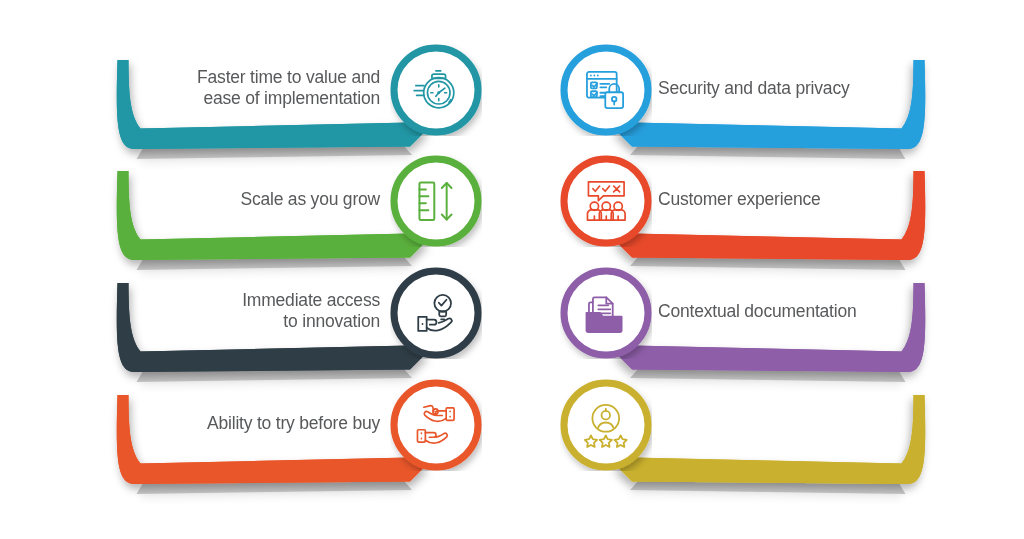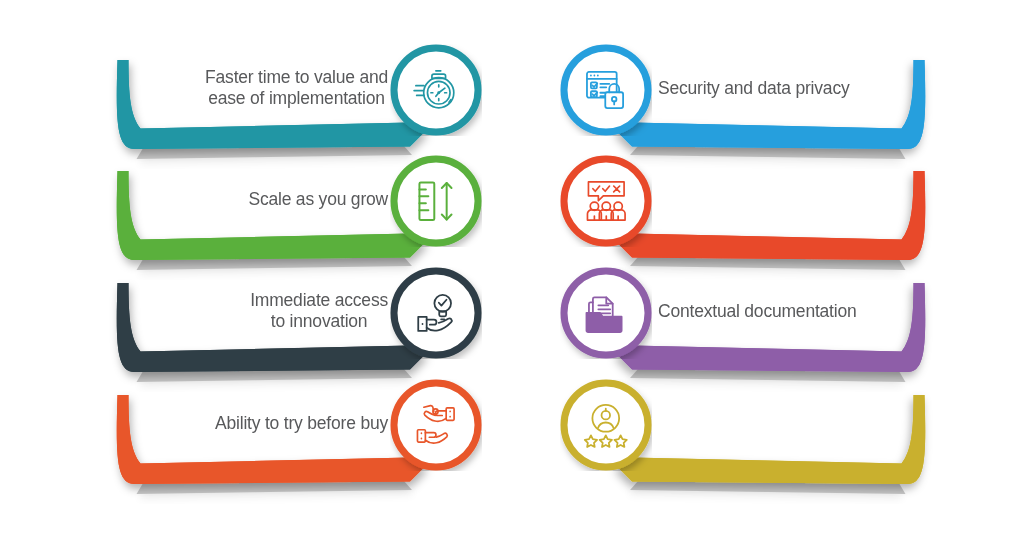--- a/index.html
+++ b/index.html
@@ -20,7 +20,7 @@
     font-weight:400;
     white-space:pre-line;
   }
-  .left .label{ right:96px; left:34px; justify-content:flex-end; text-align:center; }
+  .left .label{ right:104px; left:34px; justify-content:flex-end; text-align:right; }
   .right .label{ left:100px; right:30px; justify-content:flex-start; text-align:right; }
   .badge{position:absolute;top:2px;width:92px;height:92px;}
   .left .badge{ right:2px; }

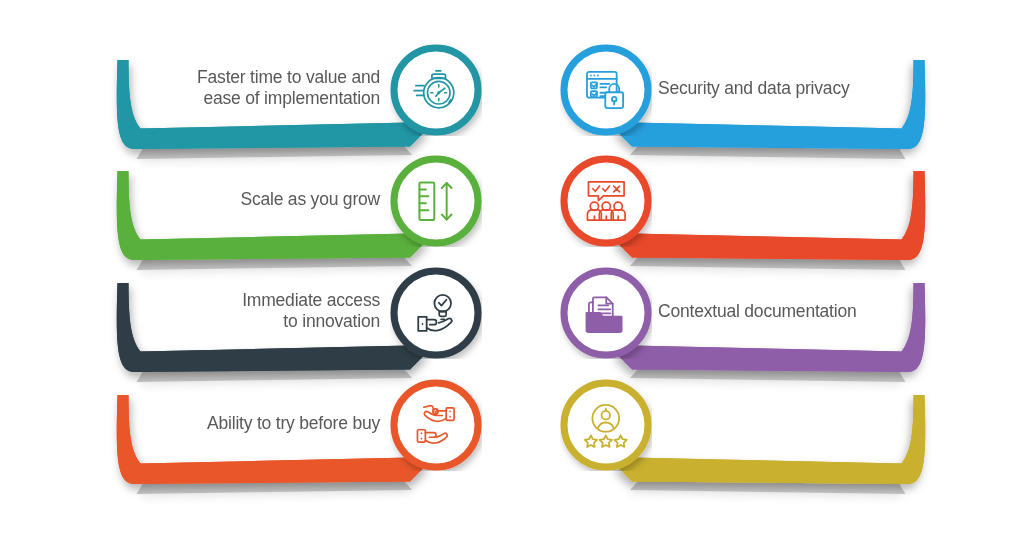--- a/index.html
+++ b/index.html
@@ -269,6 +269,7 @@
     Z" fill="#e8492a"></path>
     </g>
   </svg>
+      <div class="label">Customer experience</div>
      <div class="badge">
 
   <svg viewBox="0 0 92 92" xmlns="http://www.w3.org/2000/svg">

